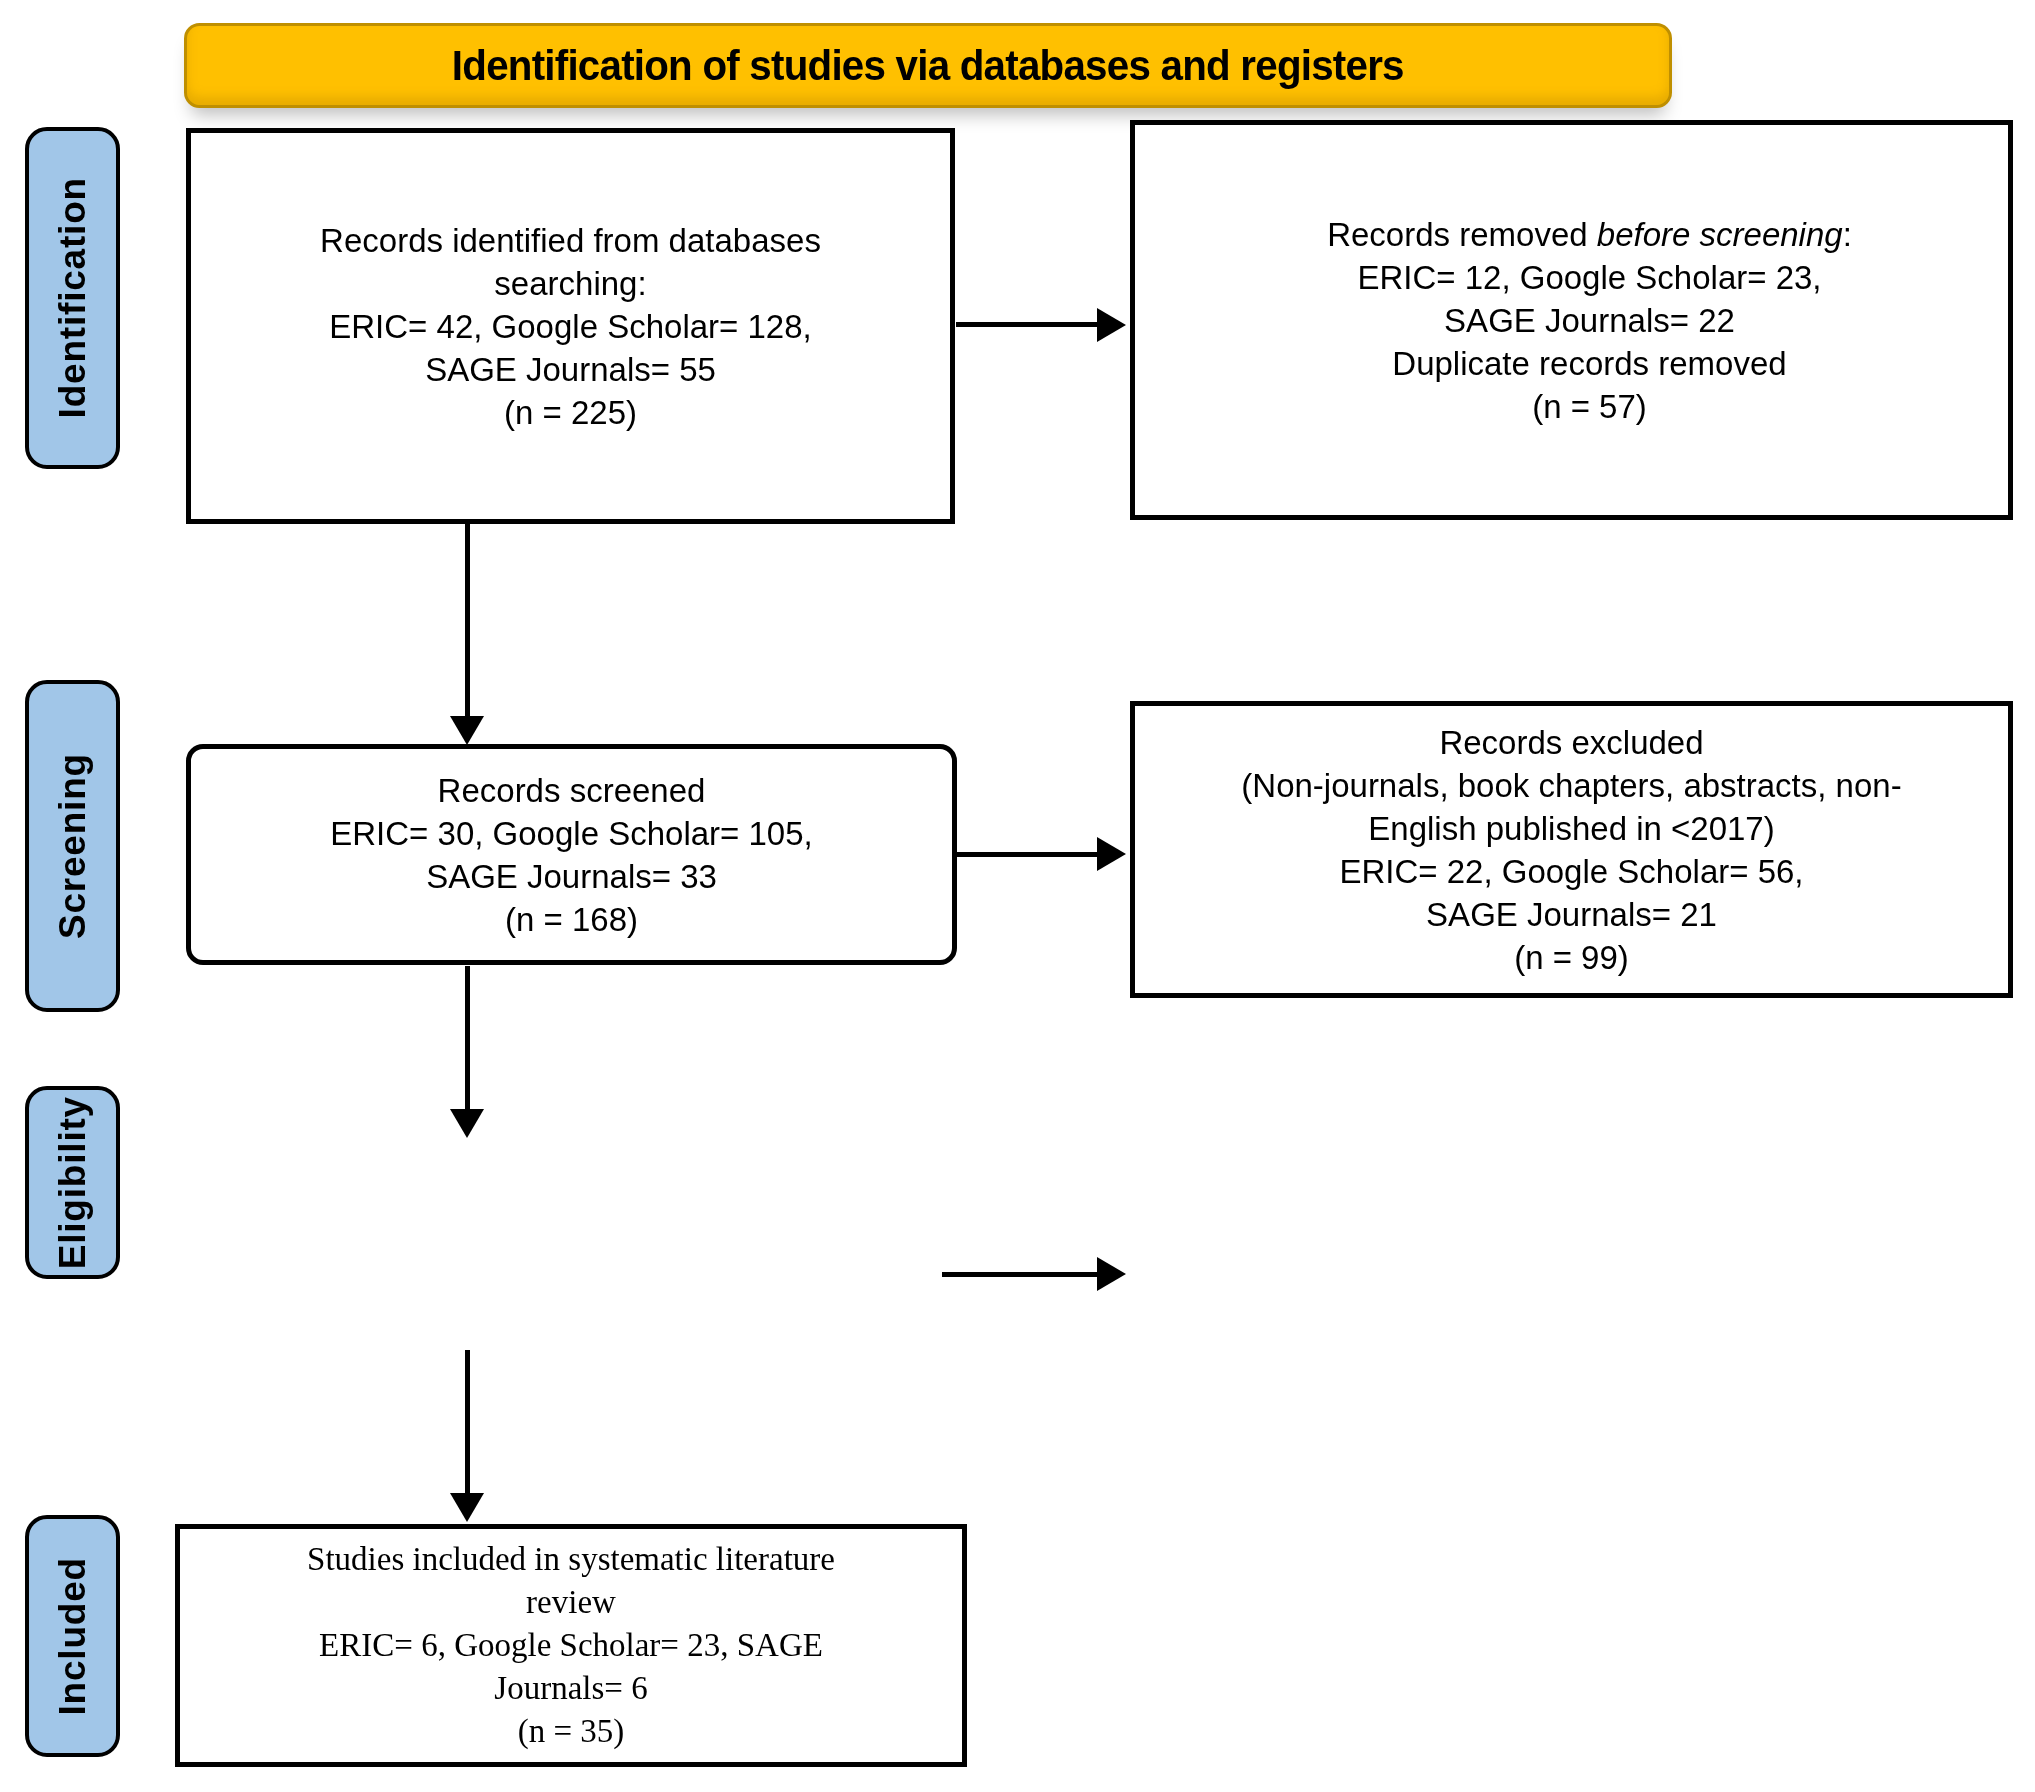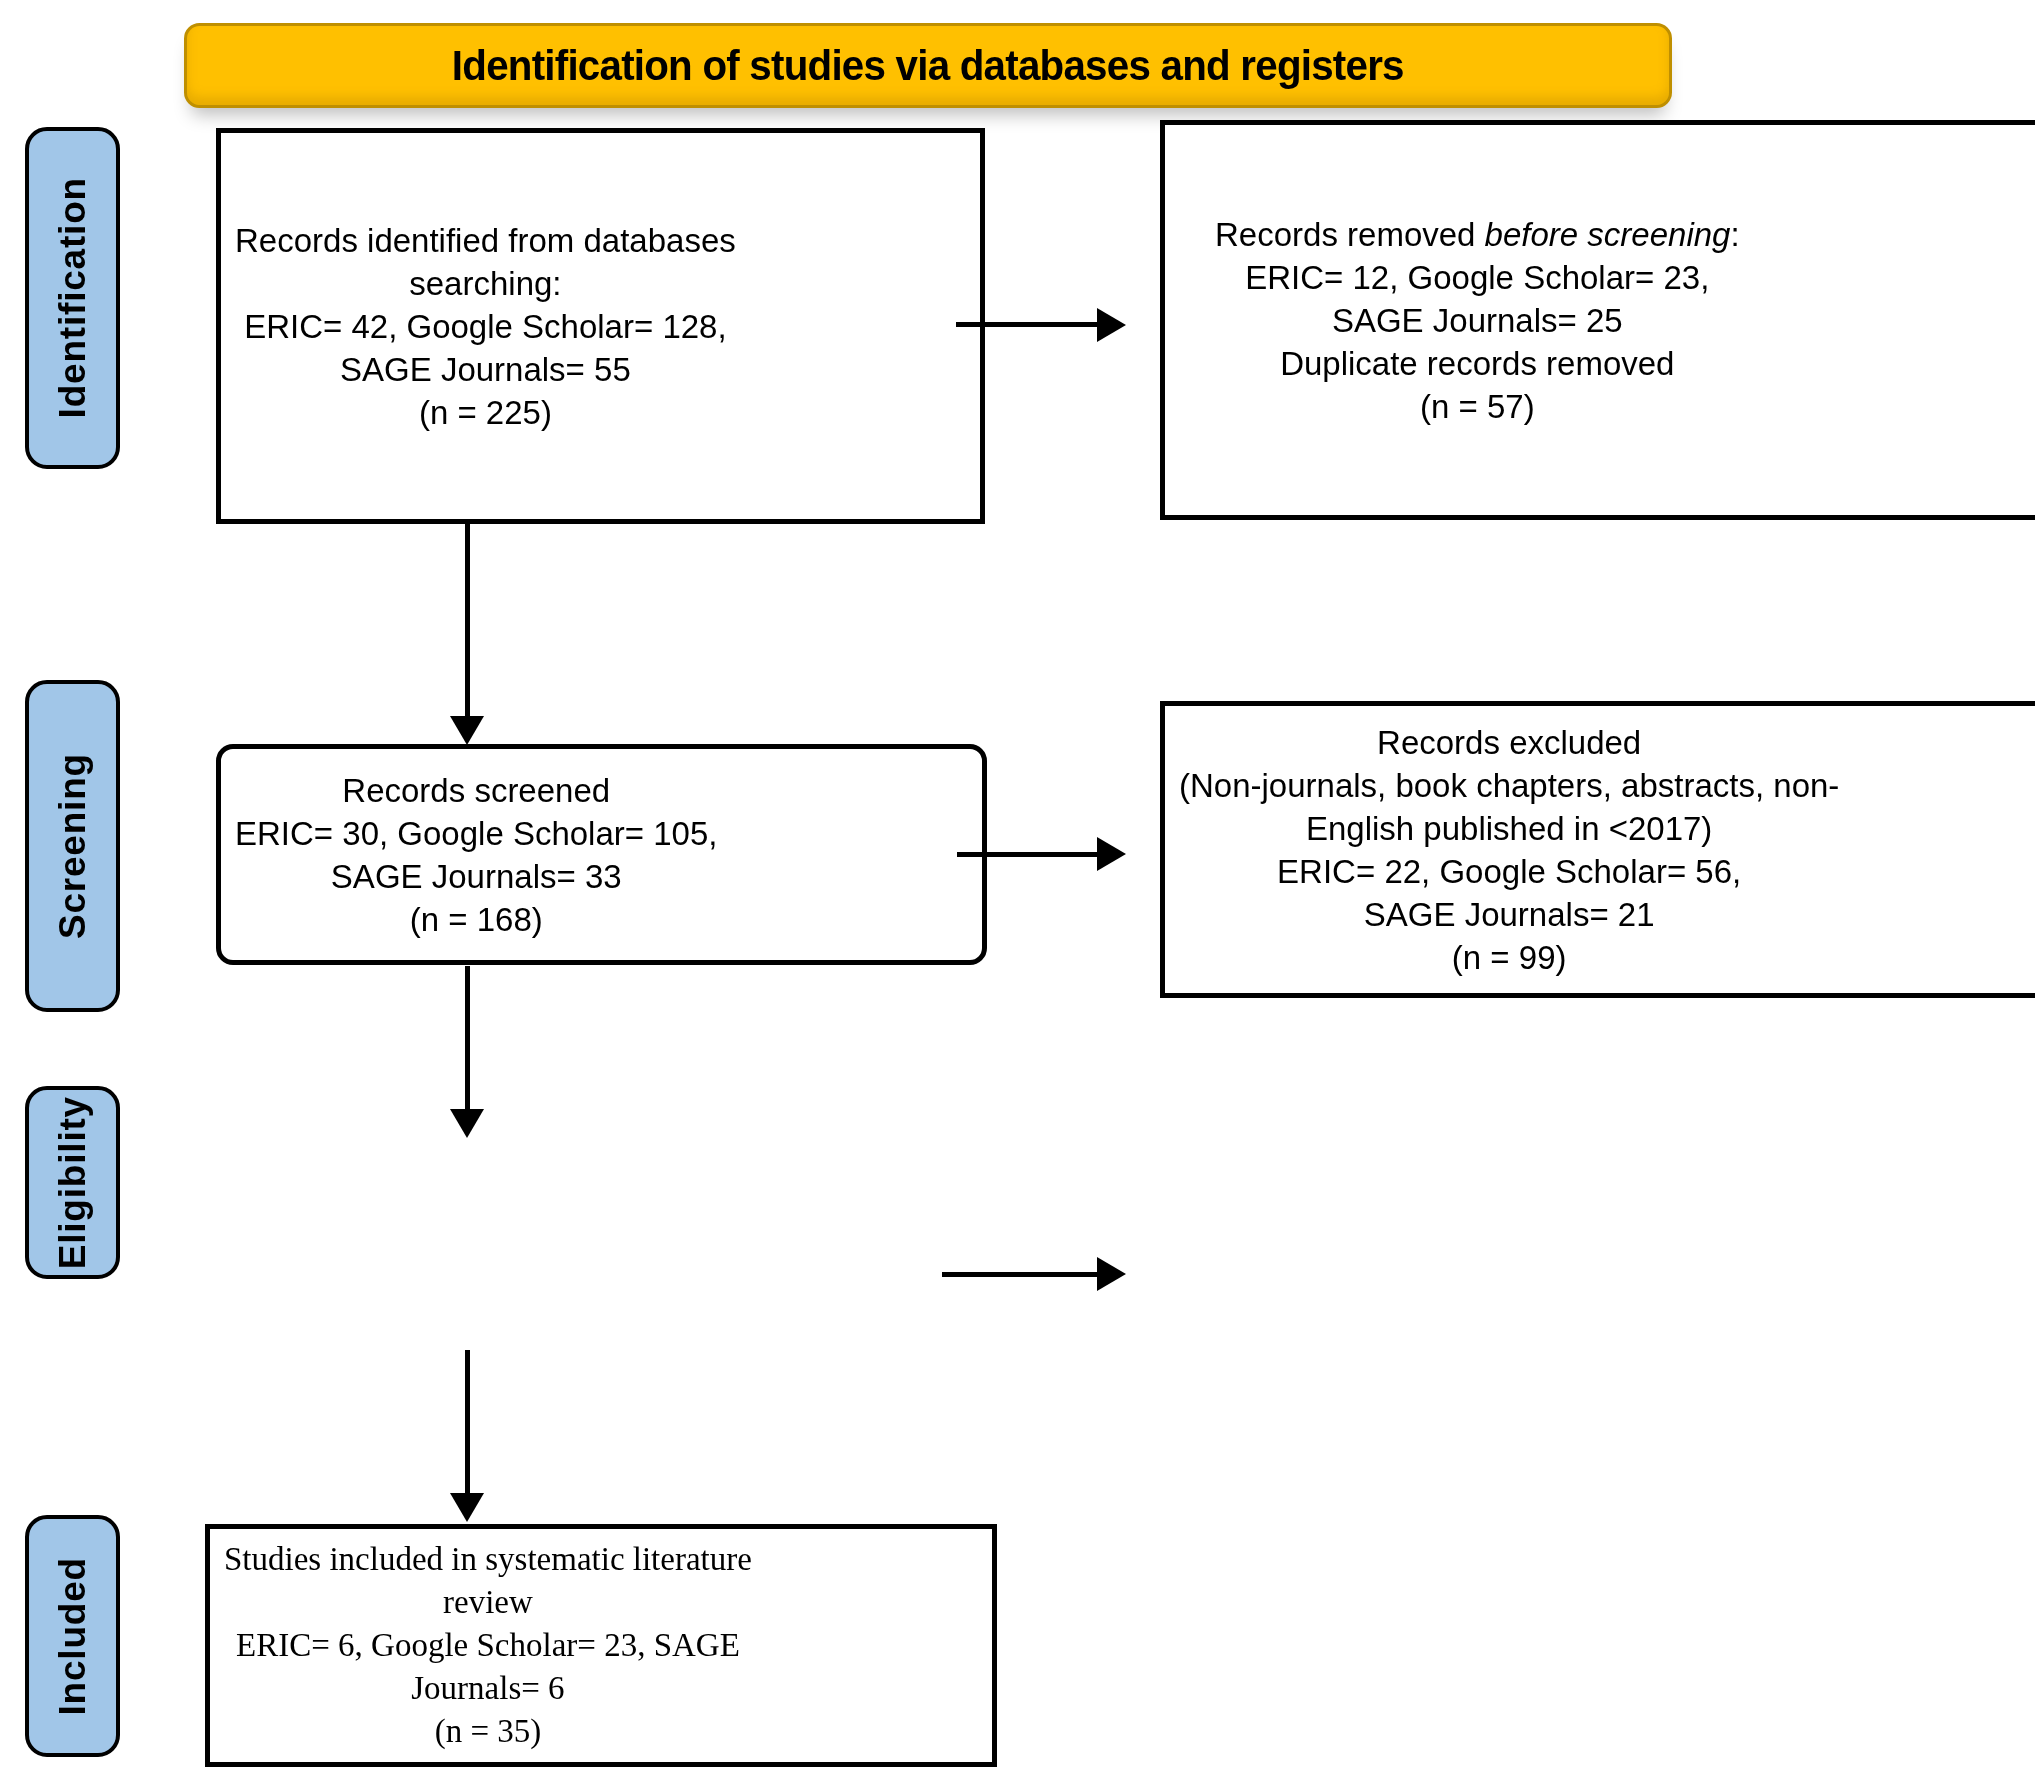--- a/index.html
+++ b/index.html
@@ -46,9 +46,8 @@
     position:absolute;
     background:#ffffff;border:5.4px solid #000;
     box-sizing:border-box;
-    display:flex;align-items:center;justify-content:flex-start;
+    display:flex;align-items:center;justify-content:center;
     text-align:center;
-    margin-left:30px;
   }
   .box-text{
     font-size:33px;line-height:43px;color:#000;

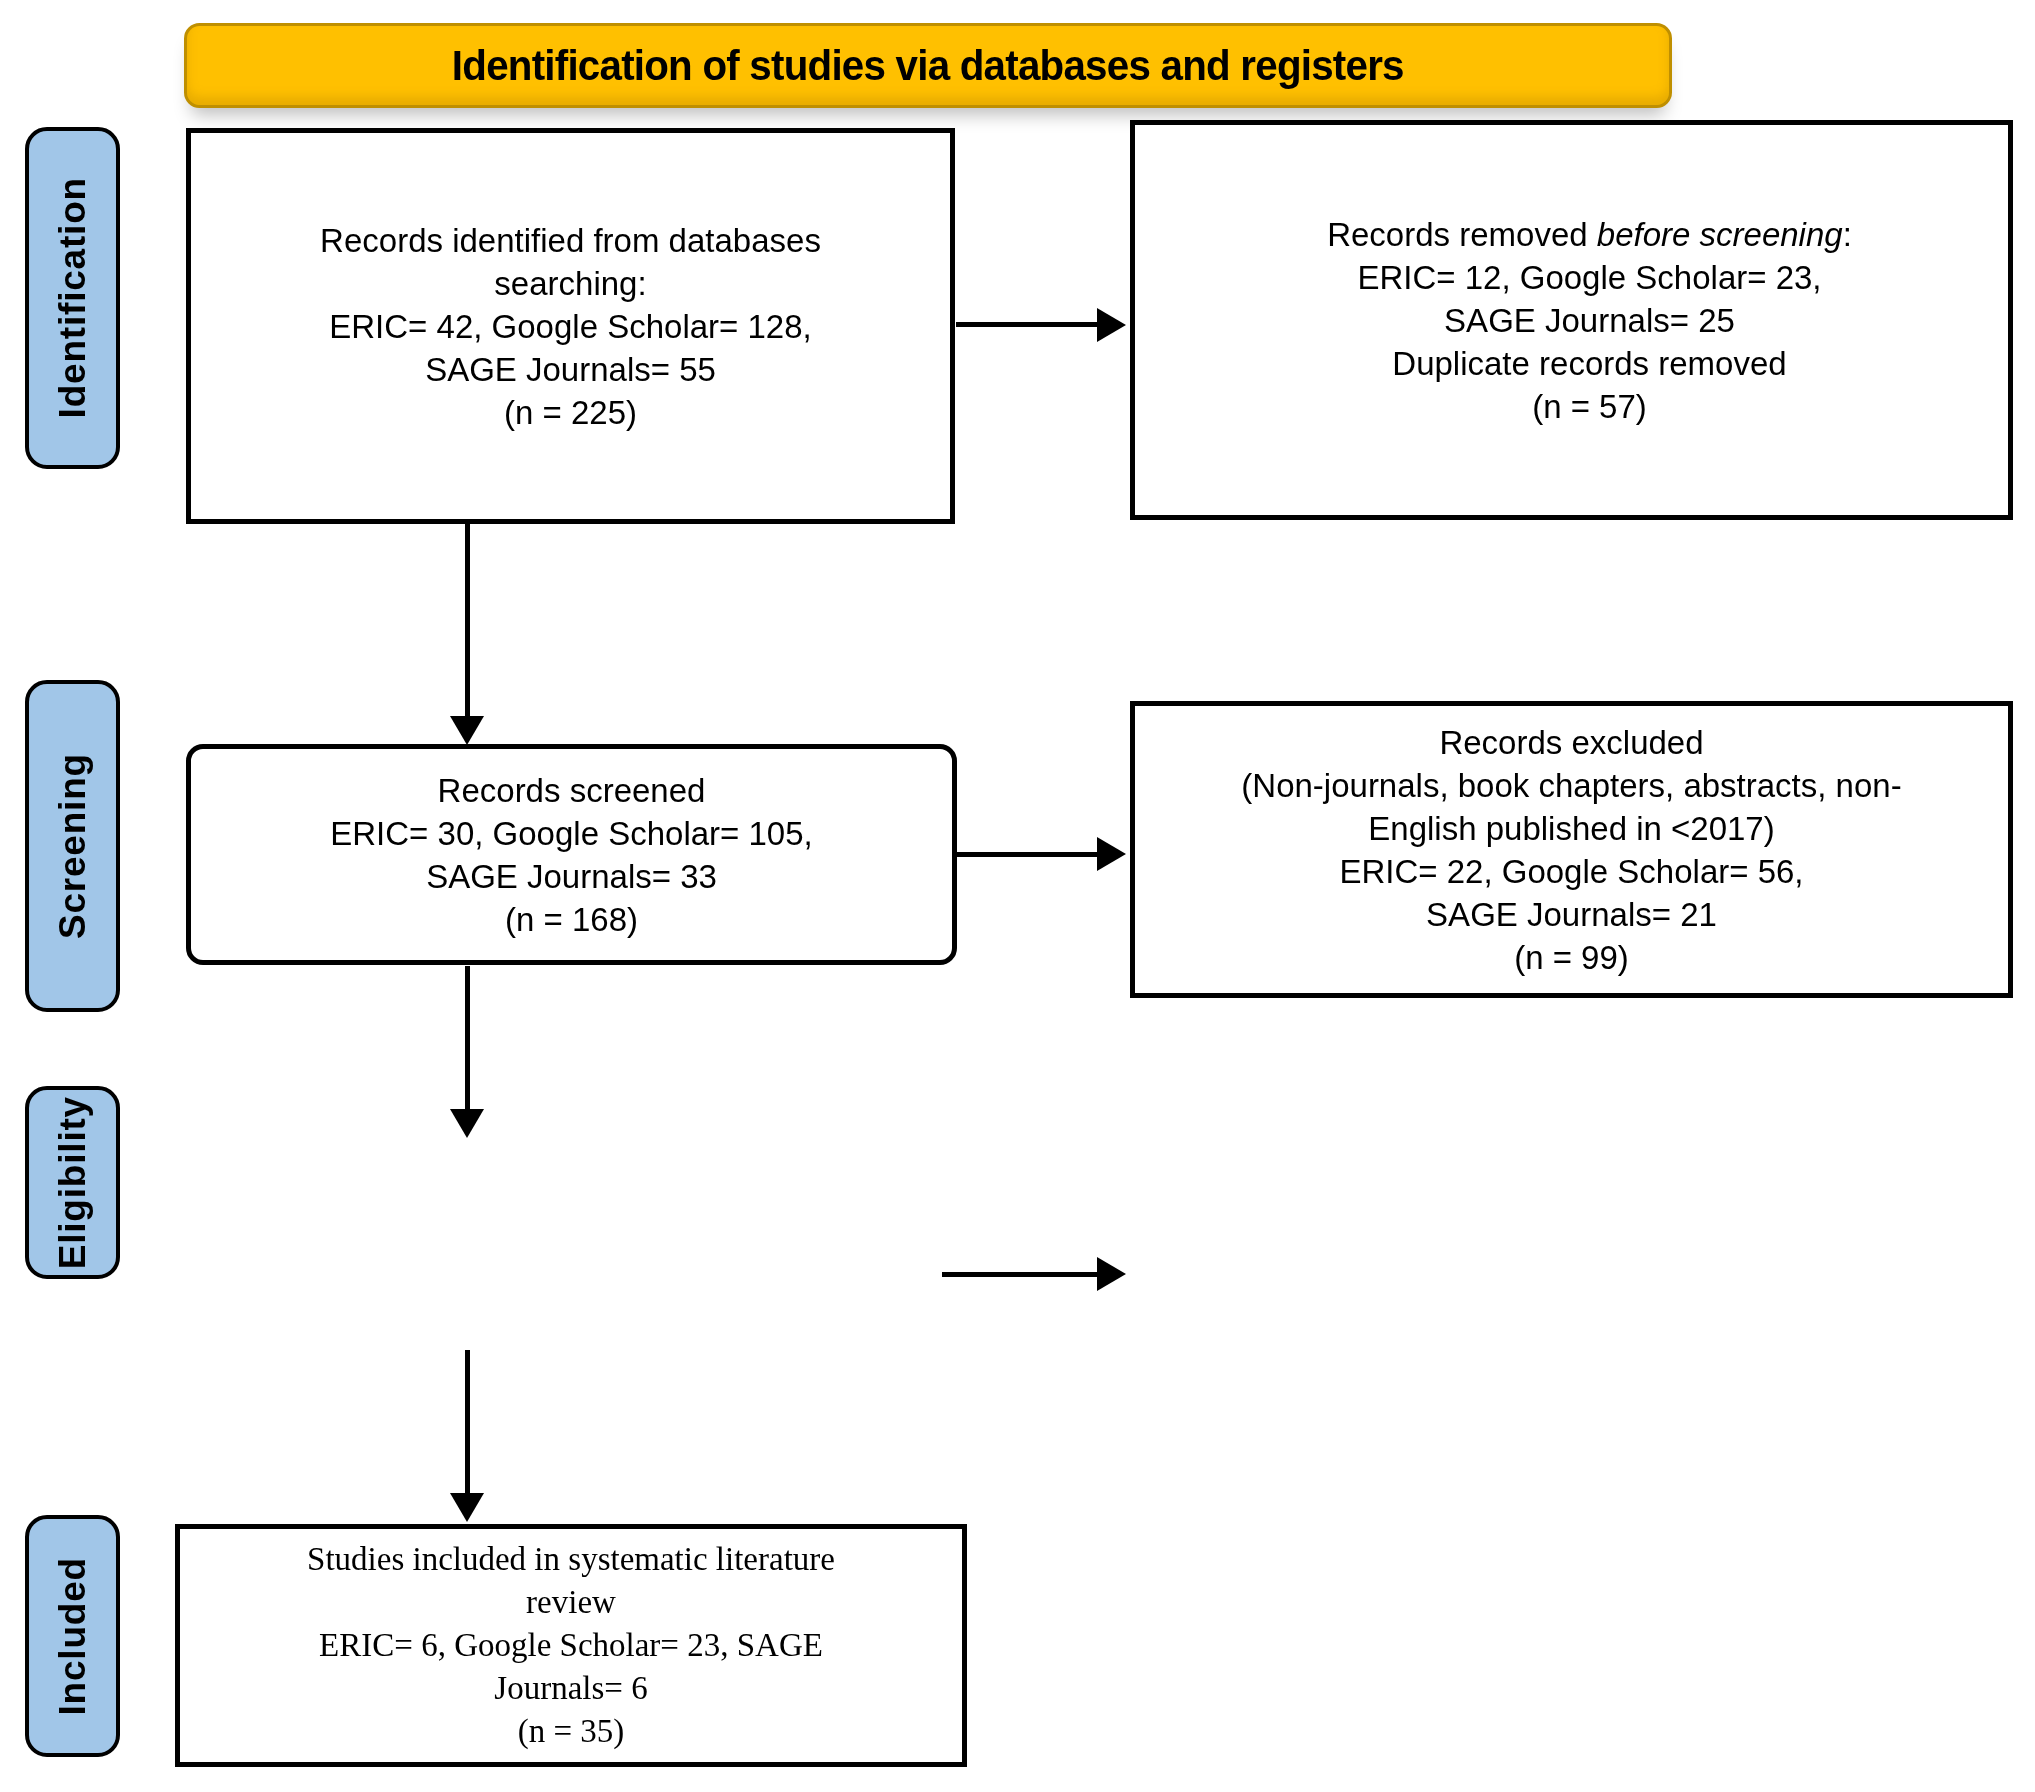--- a/index.html
+++ b/index.html
@@ -97,7 +97,7 @@
     <div class="box-text">
       <div><span>Records removed </span><span class="it">before screening</span><span>:</span></div>
       <div class="pre">ERIC= 12, Google Scholar= 23,
-SAGE Journals= 25
+SAGE Journals= 22
 Duplicate records removed
 (n = 57)</div>
     </div>

